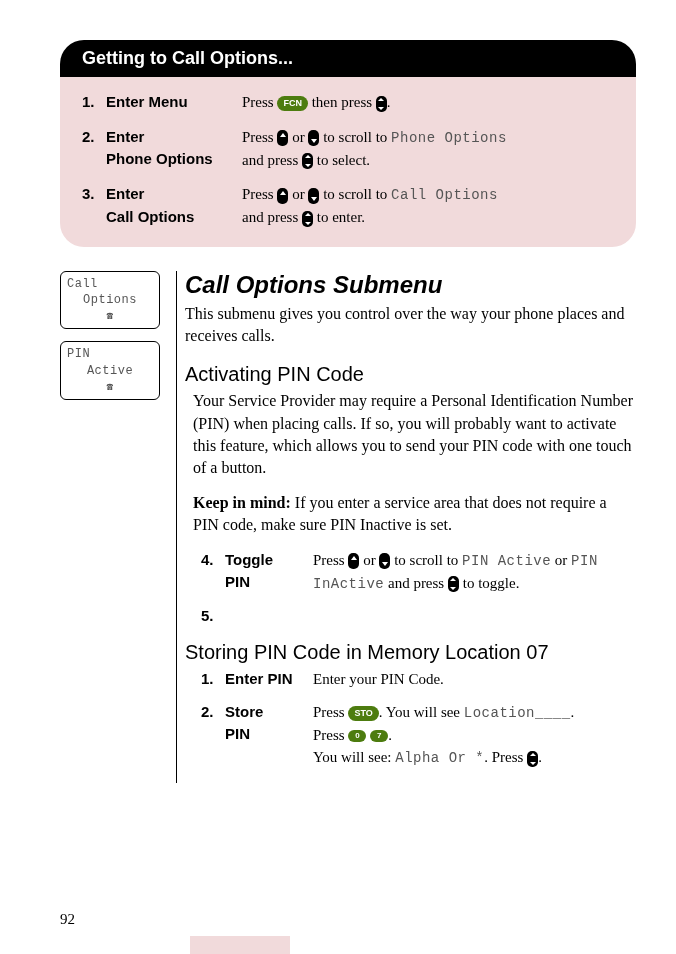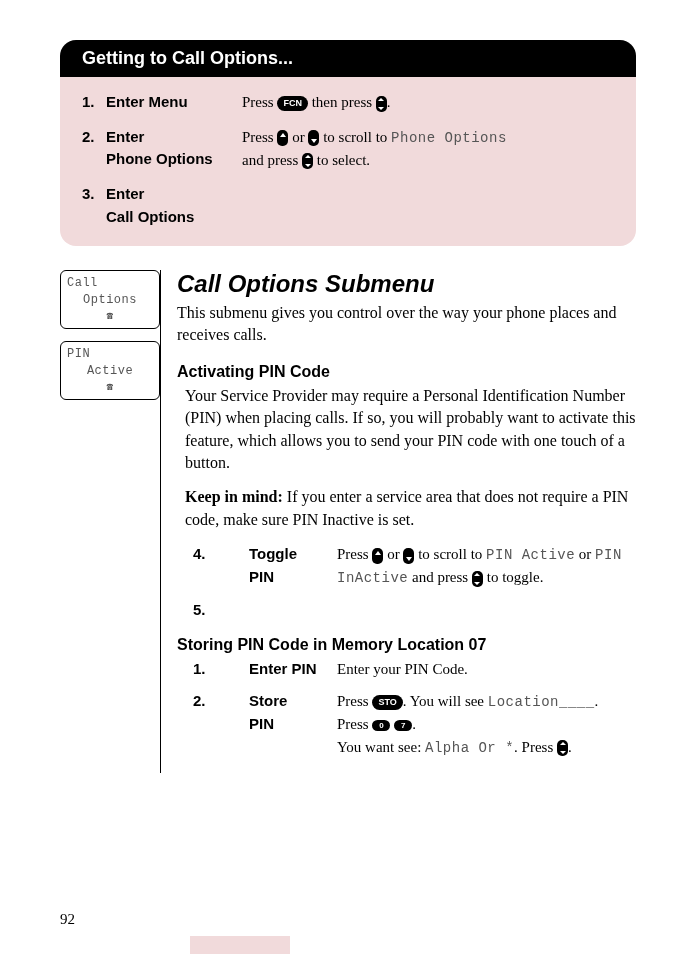--- a/index.html
+++ b/index.html
@@ -18,7 +18,7 @@
   }
   
   .instruction-panel {
-    border-radius: 16px;
+    border-radius: 24px;
     overflow: hidden;
     margin-bottom: 24px;
   }

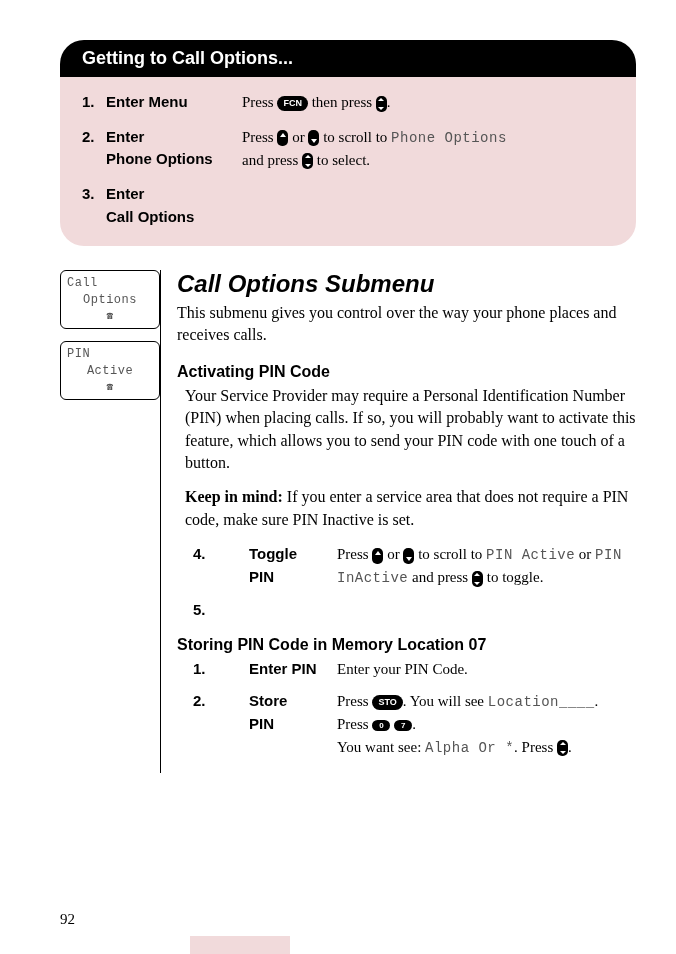--- a/index.html
+++ b/index.html
@@ -133,7 +133,7 @@
   
   .key {
     display: inline-block;
-    background: #000000;
+    background: #4d7c0f;
     color: #fff;
     font-family: Arial, Helvetica, sans-serif;
     font-size: 9px;

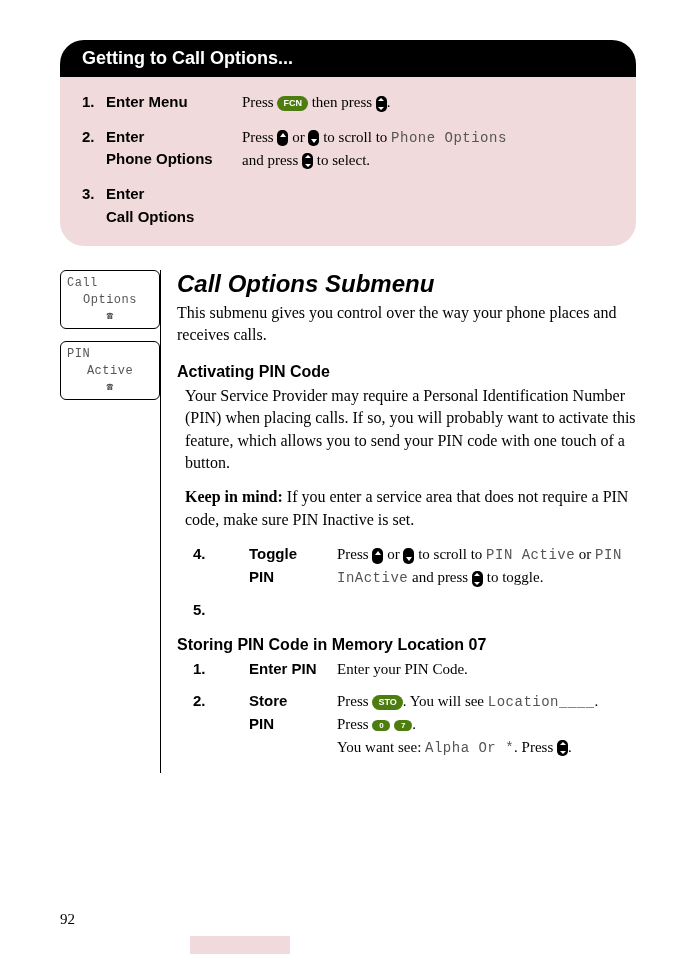--- a/index.html
+++ b/index.html
@@ -257,6 +257,17 @@
         <div class="step-label">
           <span>Enter</span><br>
           <span>Call Options</span>
+        </div>
+        <div class="step-desc">
+          <span>Press </span>
+          <span class="arrow-key arrow-up"></span>
+          <span> or </span>
+          <span class="arrow-key arrow-down"></span>
+          <span> to scroll to </span>
+          <span class="lcd-text">Call Options</span><br>
+          <span>and press </span>
+          <span class="arrow-key arrow-updown"></span>
+          <span> to enter.</span>
         </div>
       </div>
 

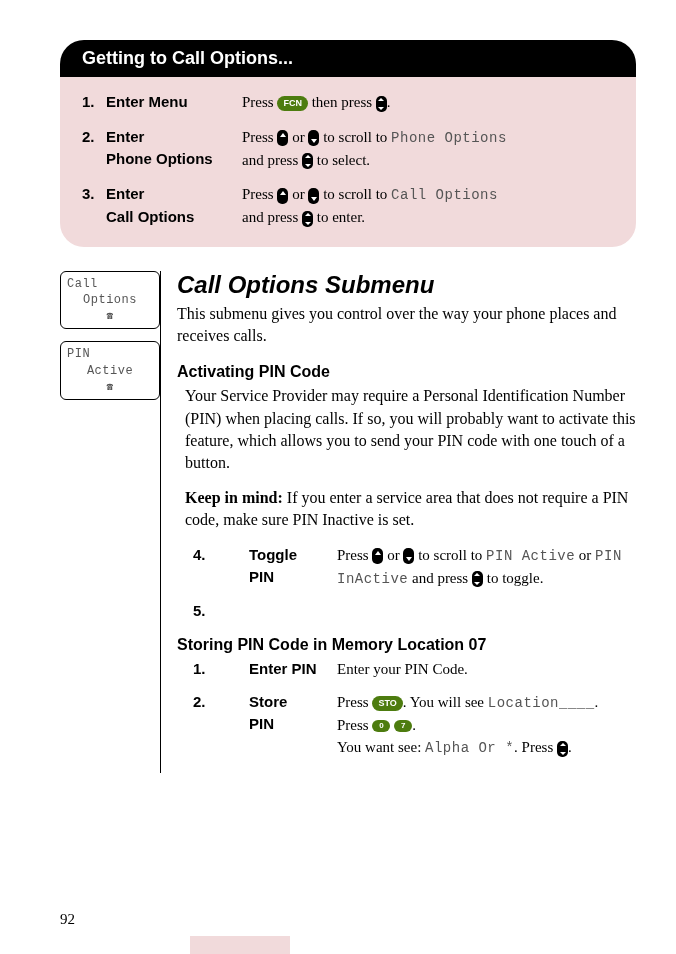--- a/index.html
+++ b/index.html
@@ -61,7 +61,7 @@
   
   .columns {
     display: flex;
-    gap: 0;
+    gap: 16px;
   }
   .sidecol {
     width: 100px;

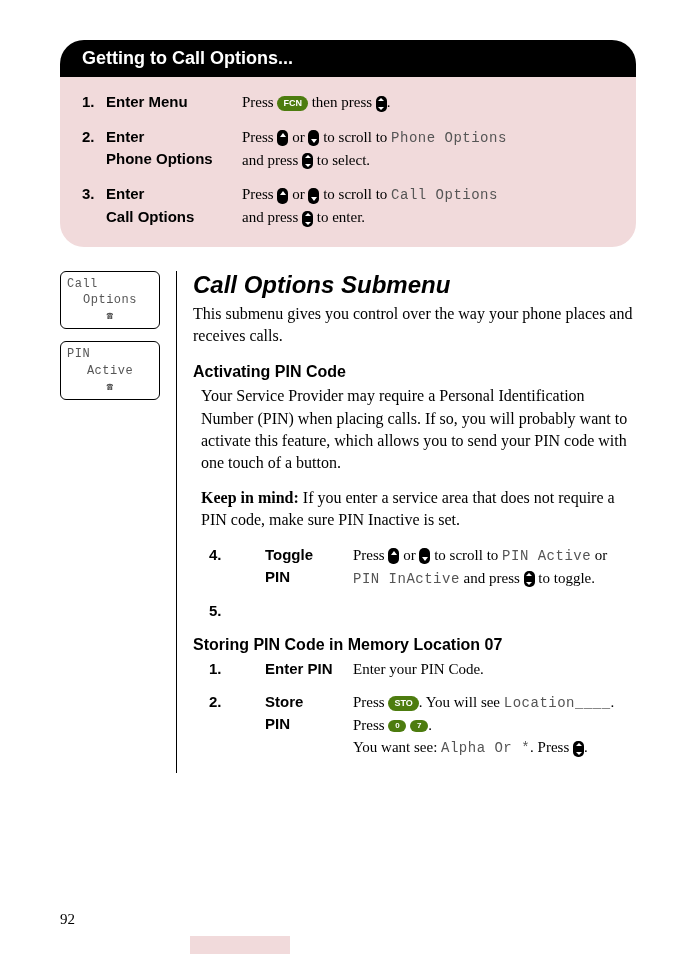--- a/index.html
+++ b/index.html
@@ -88,7 +88,7 @@
   .maincol {
     flex: 1;
     border-left: 1px solid #000;
-    padding-left: 16px;
+    padding-left: 8px;
   }
   .section-title {
     font-family: Arial, Helvetica, sans-serif;

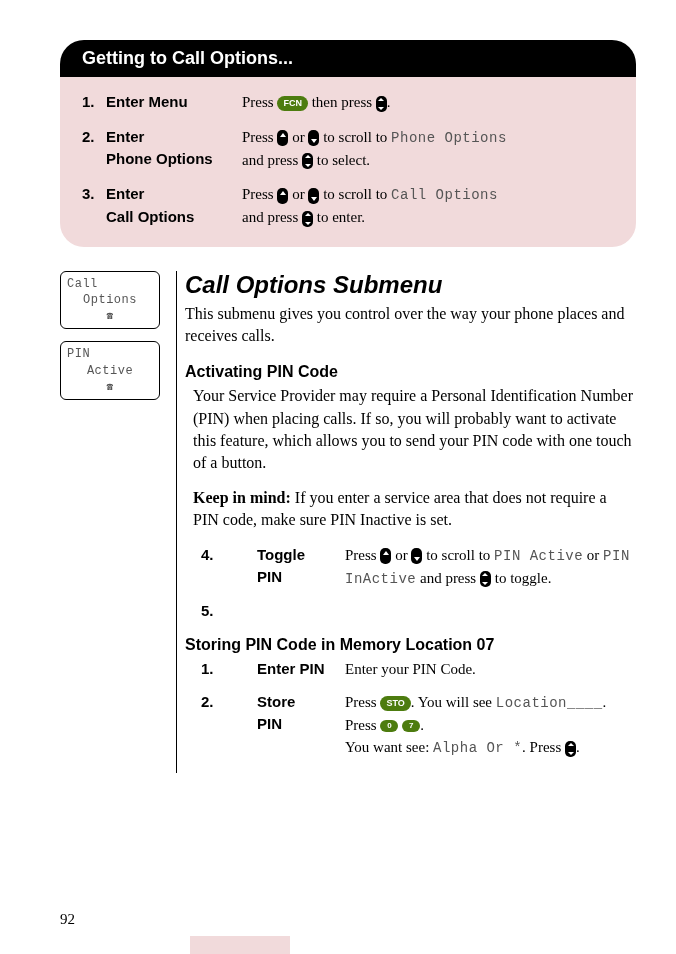--- a/index.html
+++ b/index.html
@@ -104,8 +104,8 @@
   }
   .subhead {
     font-family: Arial, Helvetica, sans-serif;
-    font-weight: bold;
-    font-size: 16px;
+    font-weight: normal;
+    font-size: 20px;
     margin: 12px 0 4px 0;
   }
   .body-text {

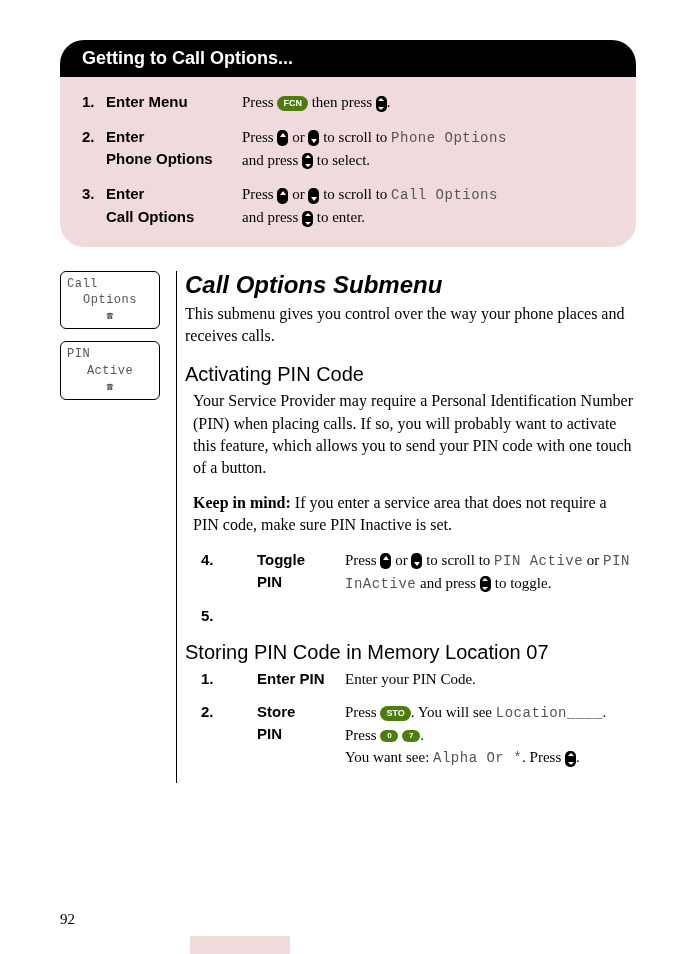--- a/index.html
+++ b/index.html
@@ -128,7 +128,7 @@
     line-height: 1.5;
   }
   .inner-step .step-num { width: 24px; }
-  .inner-step .step-label { width: 80px; margin-left: 32px; }
+  .inner-step .step-label { width: 80px; }
   .inner-step .step-desc { flex: 1; }
   
   .key {

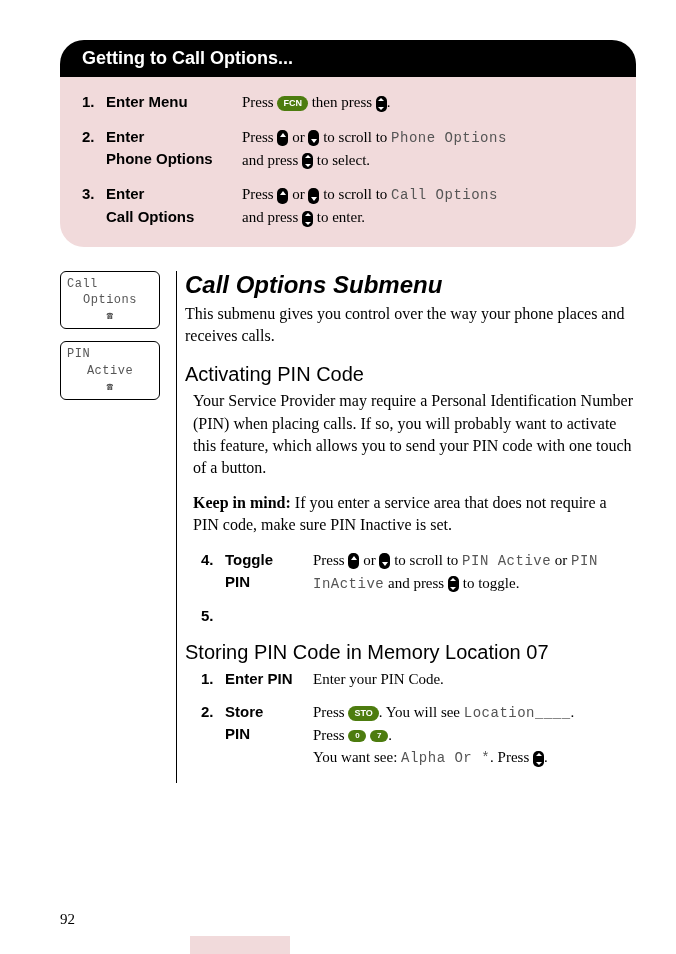--- a/index.html
+++ b/index.html
@@ -354,7 +354,7 @@
             <span>Press </span>
             <span class="key key-sm">0</span>
             <span class="key key-sm">7</span><span>.</span><br>
-            <span>You want see: </span>
+            <span>You will see: </span>
             <span class="lcd-text">Alpha Or *</span><span>. Press </span>
             <span class="arrow-key arrow-updown"></span><span>.</span>
           </div>

